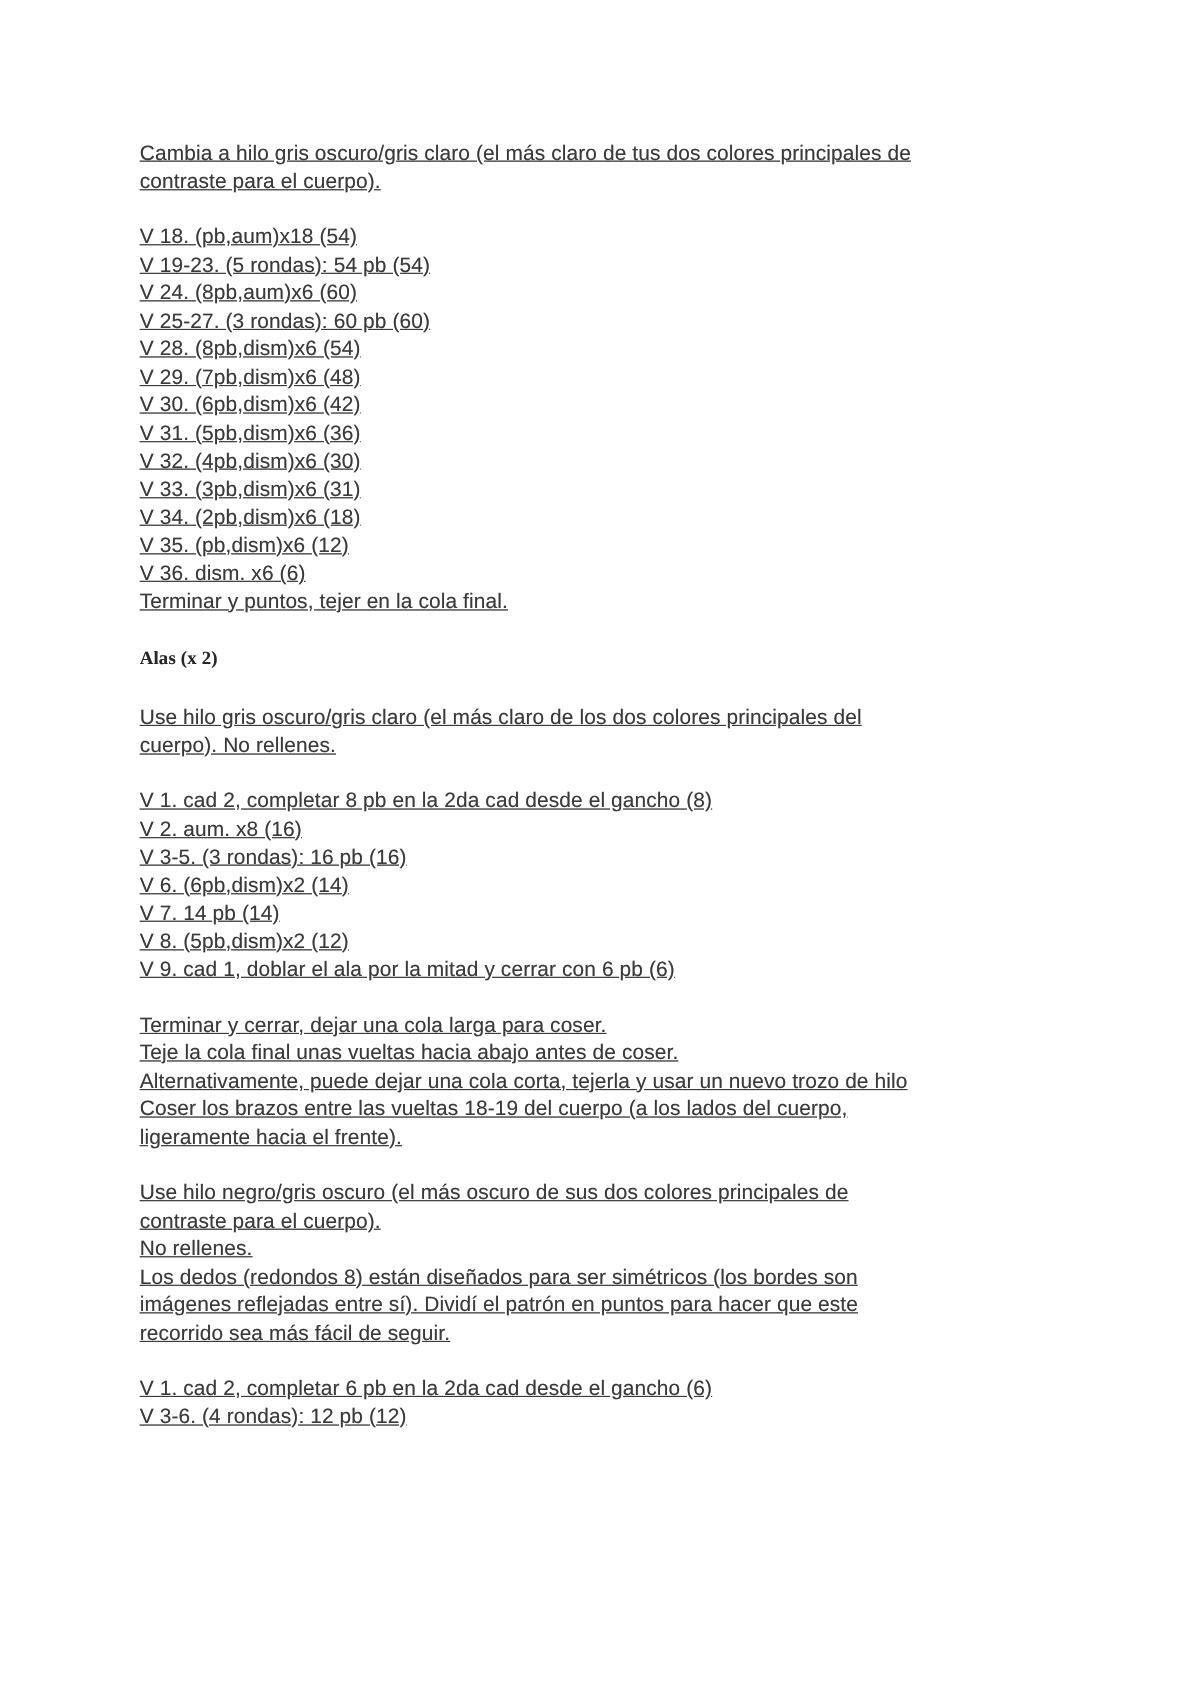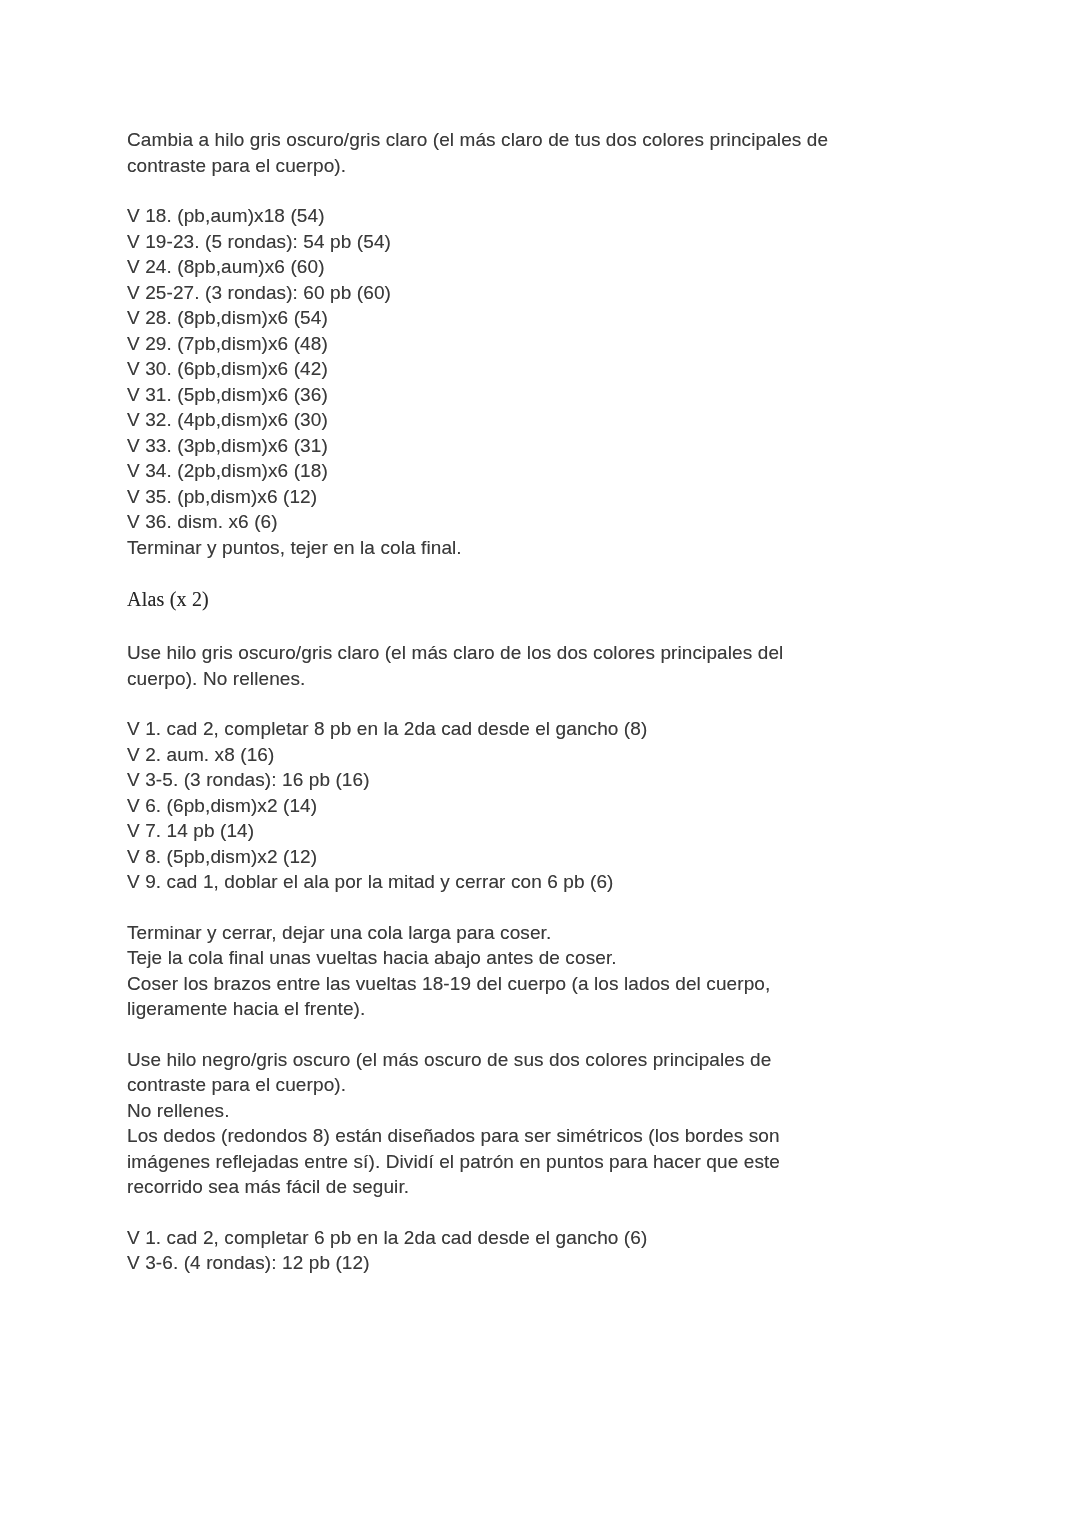--- a/index.html
+++ b/index.html
@@ -20,7 +20,7 @@
     padding: 127px 110px 0 127px;
     overflow: hidden;
   }
-  .para { margin: 0 0 25px 0; }
+  .para { margin: 0 0 25px 0; text-decoration: underline; }
   .line {
     font-size: 19px;
     line-height: 25.5px;

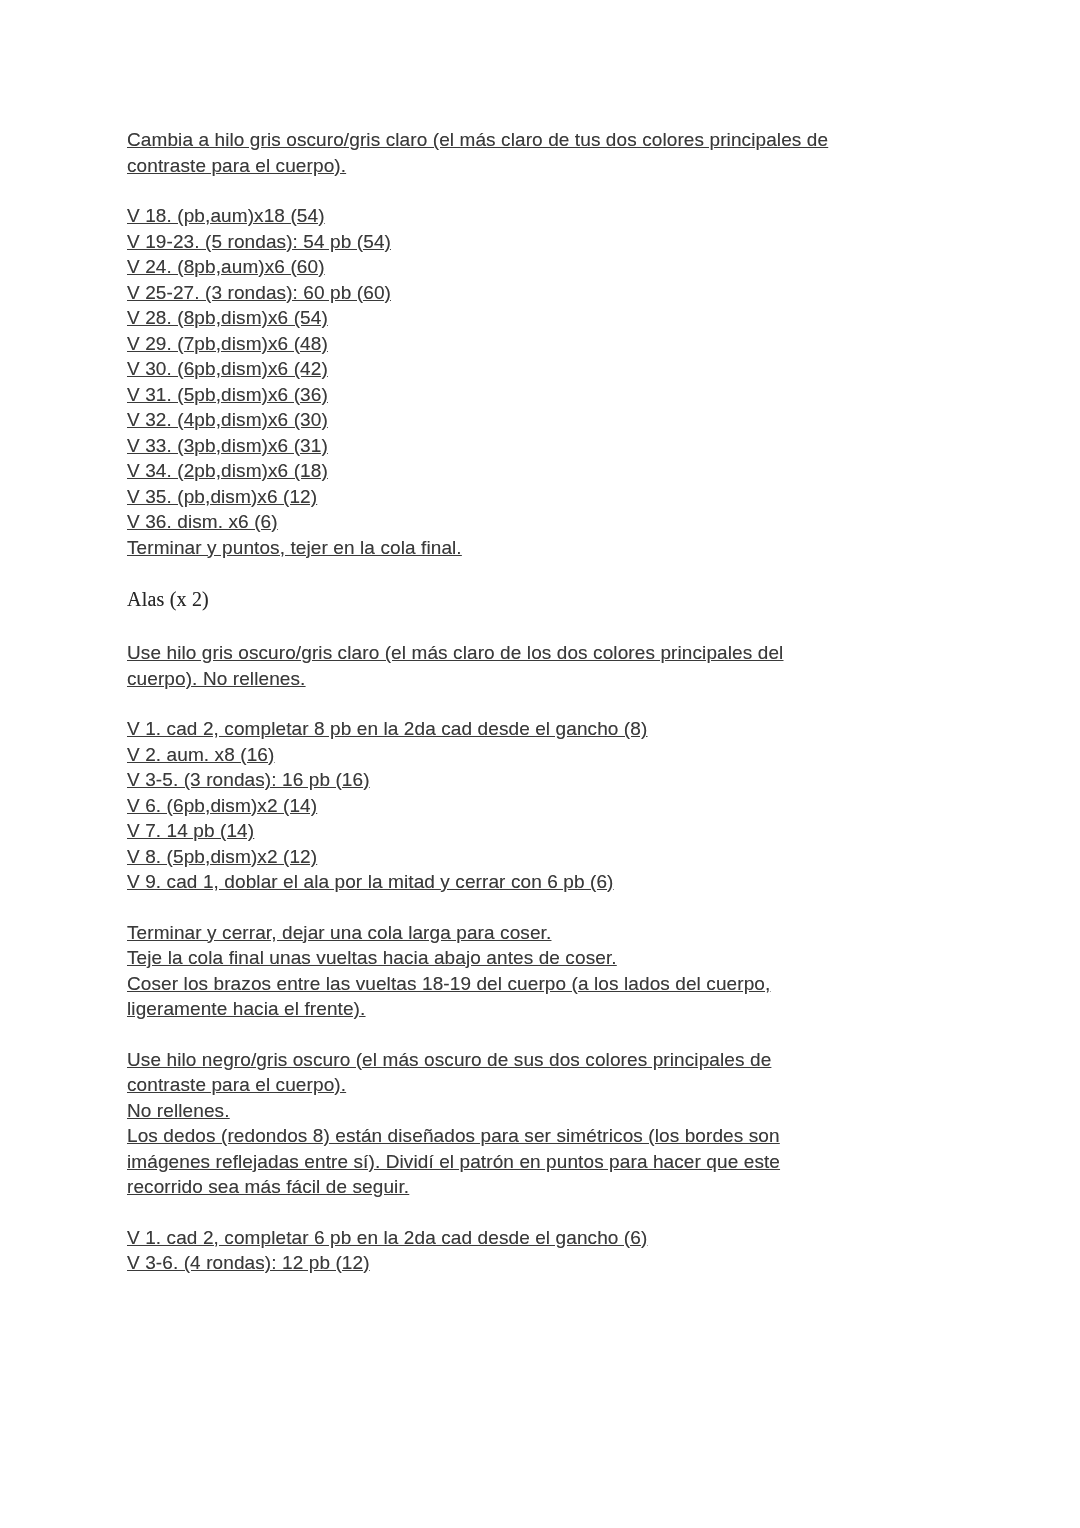--- a/index.html
+++ b/index.html
@@ -30,8 +30,8 @@
   }
   .heading {
     font-family: "Liberation Serif", "DejaVu Serif", serif;
-    font-size: 20px;
-    font-weight: 400;
+    font-size: 17px;
+    font-weight: 700;
     color: #272727;
     line-height: 28px;
     margin: 0 0 27px 0;

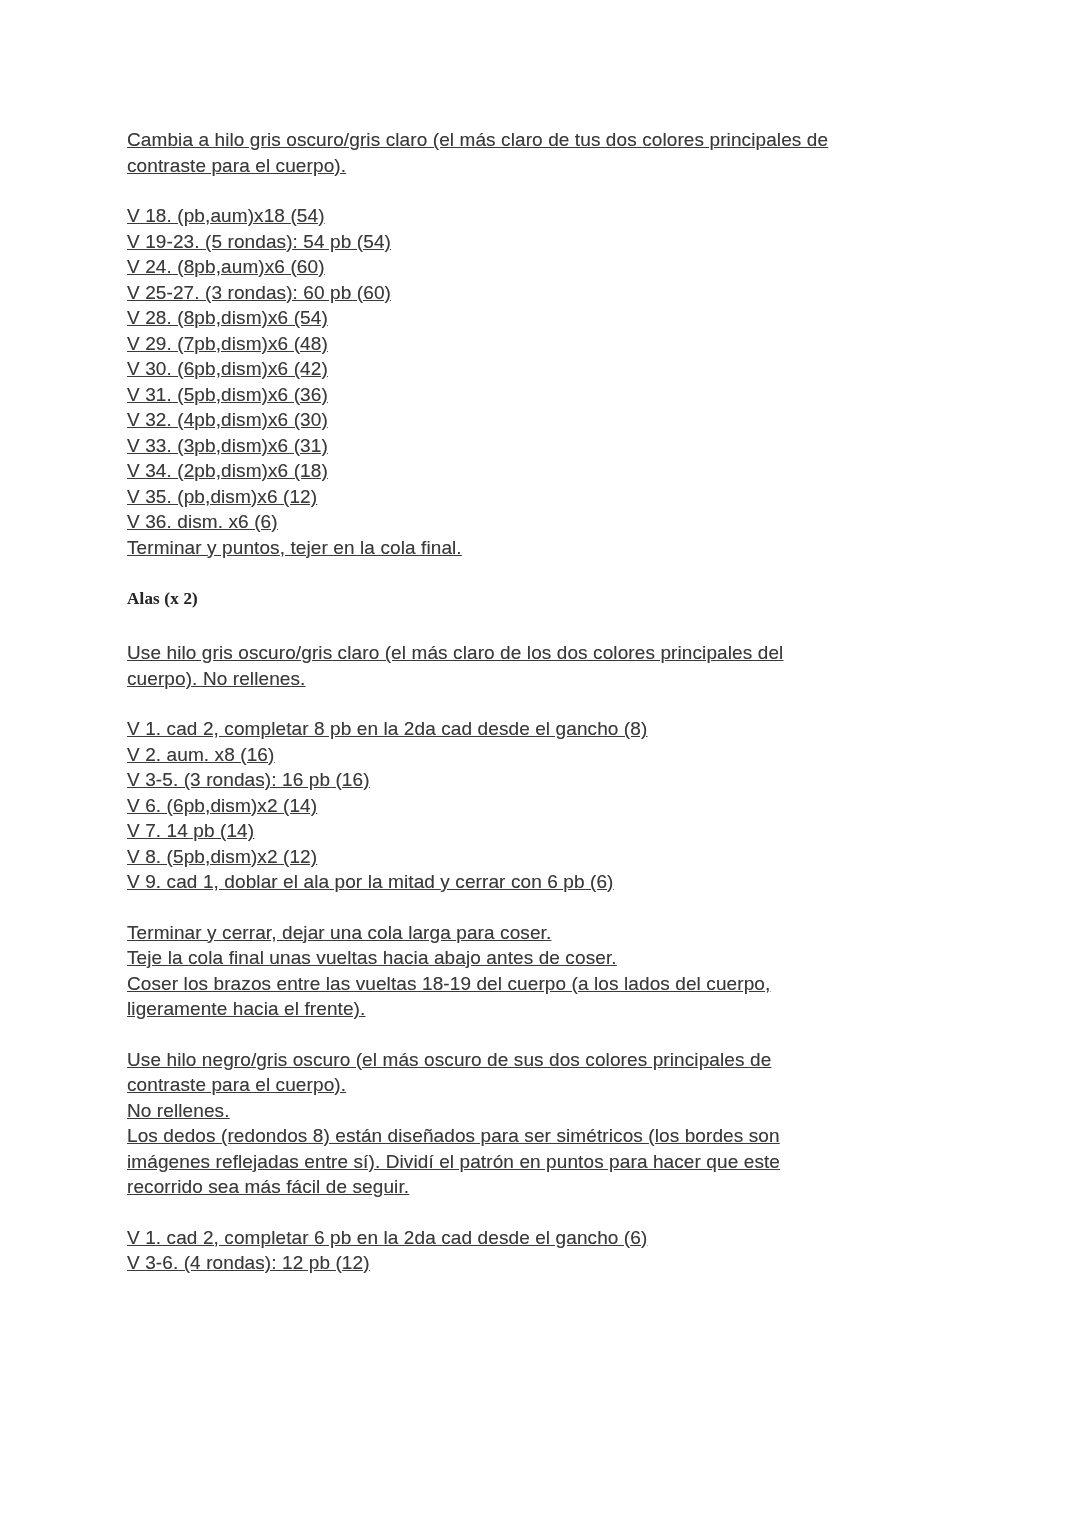--- a/index.html
+++ b/index.html
@@ -86,6 +86,7 @@
   <div class="para">
     <div class="line">Terminar y cerrar, dejar una cola larga para coser.</div>
     <div class="line">Teje la cola final unas vueltas hacia abajo antes de coser.</div>
+    <div class="line">Alternativamente, puede dejar una cola corta, tejerla y usar un nuevo trozo de hilo</div>
     <div class="line">Coser los brazos entre las vueltas 18-19 del cuerpo (a los lados del cuerpo,</div>
     <div class="line">ligeramente hacia el frente).</div>
   </div>

